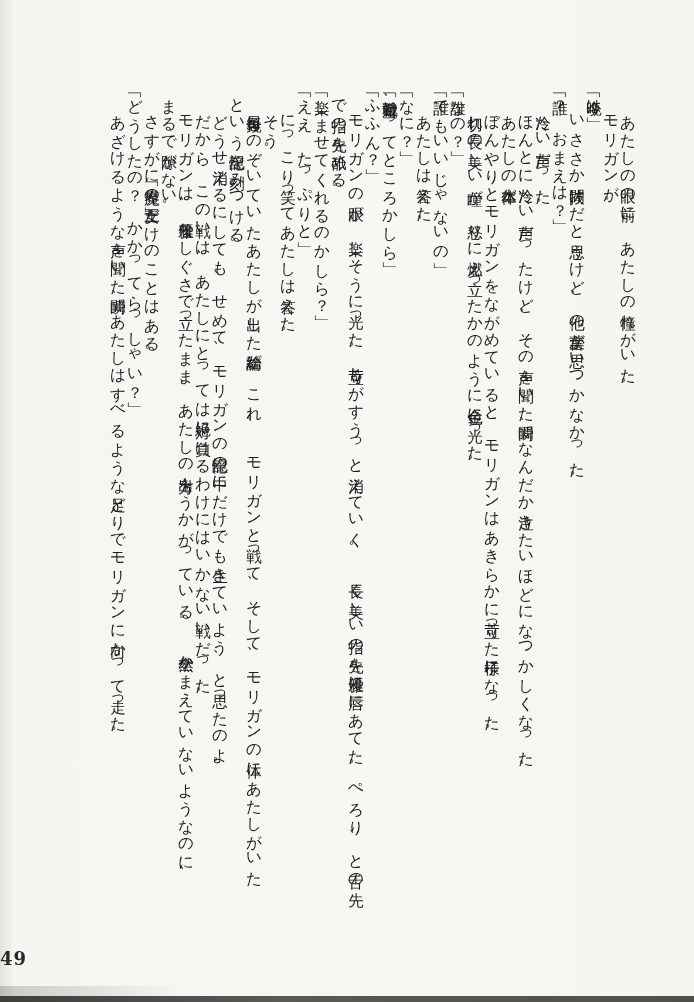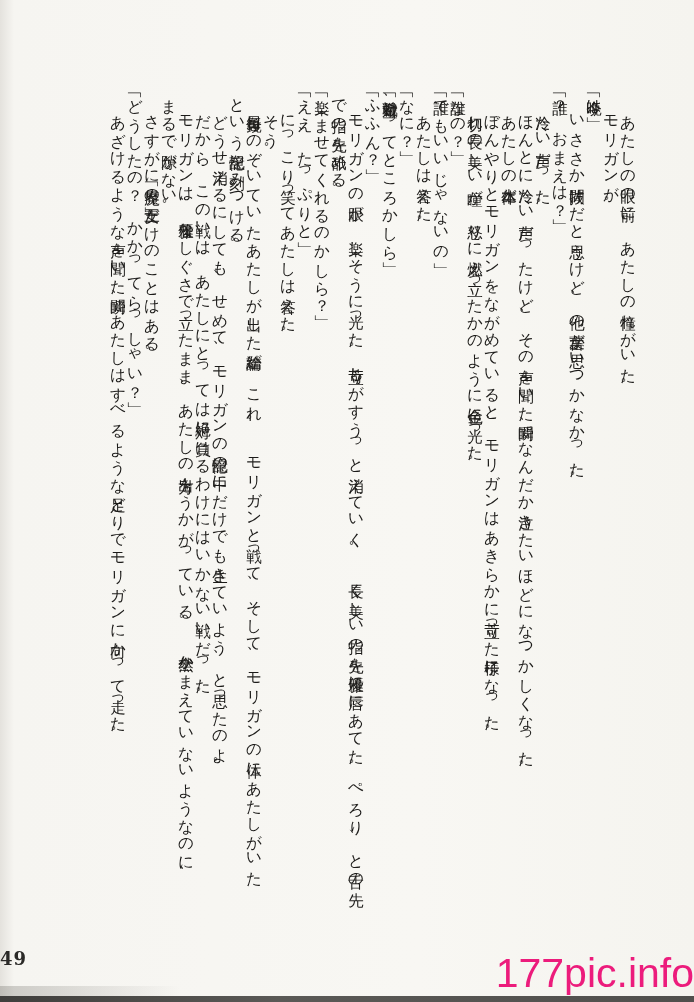--- a/index.html
+++ b/index.html
@@ -114,7 +114,6 @@
 
   <div class="page-number">49</div>
 
-  <div class="watermark" style="color: rgb(236, 28, 124);">177pic.info</div>
 
   <div class="smudge"></div>
   <div class="bottom-edge"></div>

